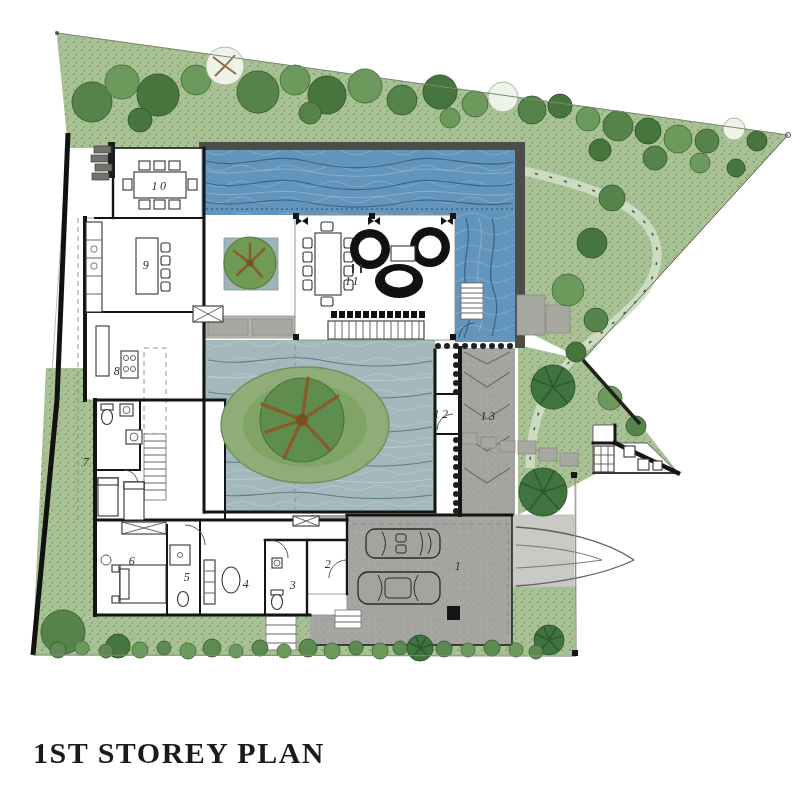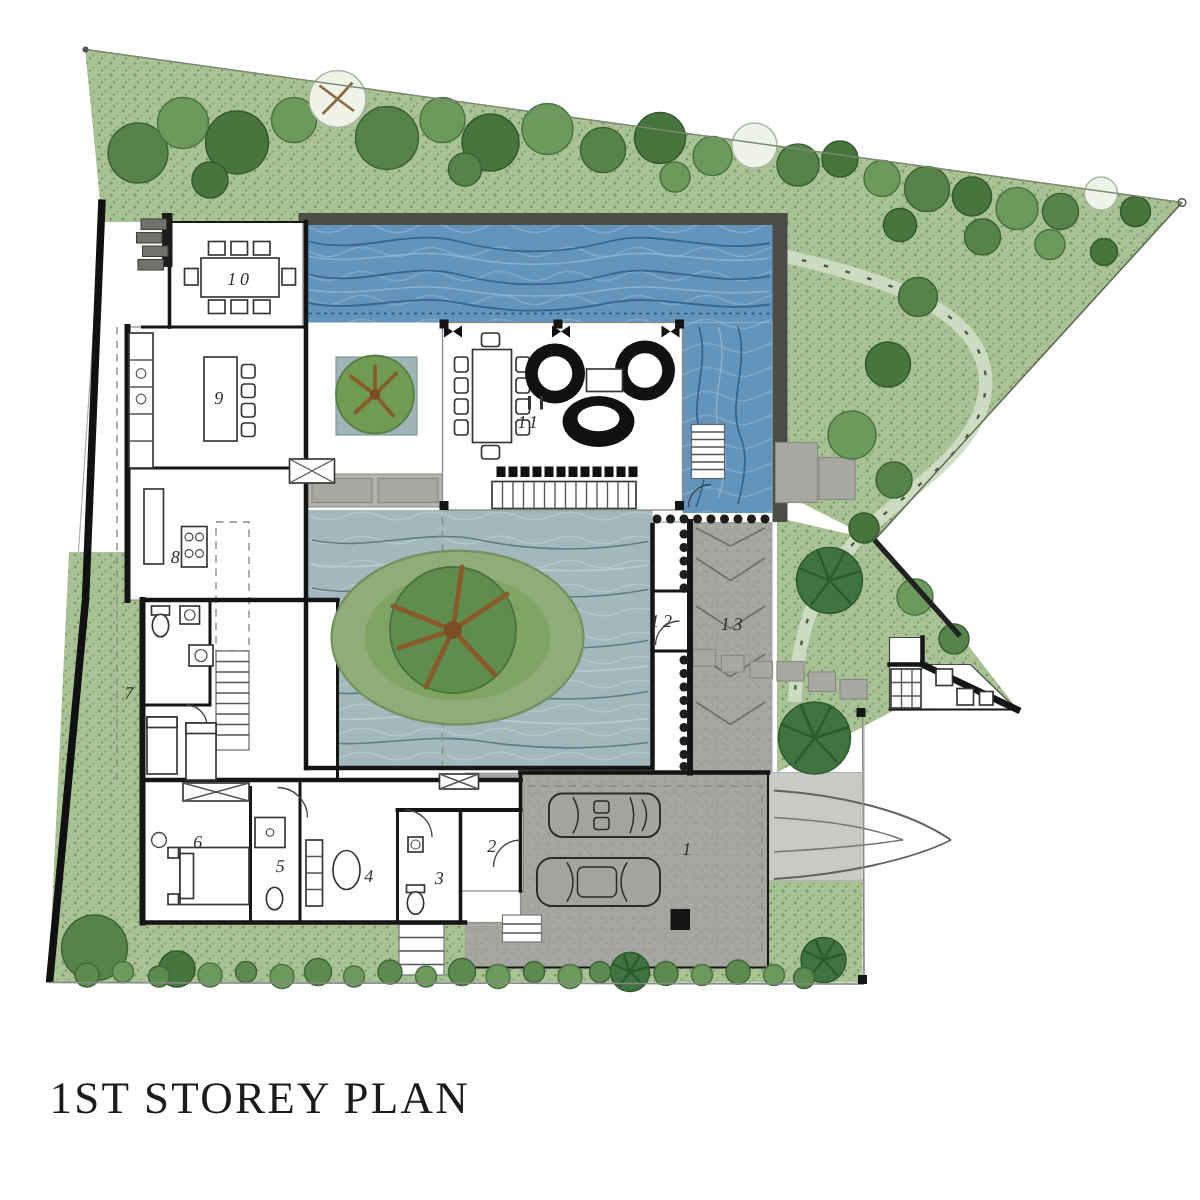--- a/index.html
+++ b/index.html
@@ -6,8 +6,8 @@
   body{width:800px;height:800px;position:relative;font-family:"Liberation Serif",serif;}
   #plan-wrap{position:absolute;left:0;top:0;width:800px;height:800px;}
   .title{
-    position:absolute;left:33px;top:716px;
-    font-family:"Liberation Serif",serif;font-weight:400;
+    position:absolute;left:33px;top:736px;
+    font-family:"Liberation Serif",serif;font-weight:700;
     font-size:30px;letter-spacing:1.5px;color:#1b1b1b;
   }
   .rl{

